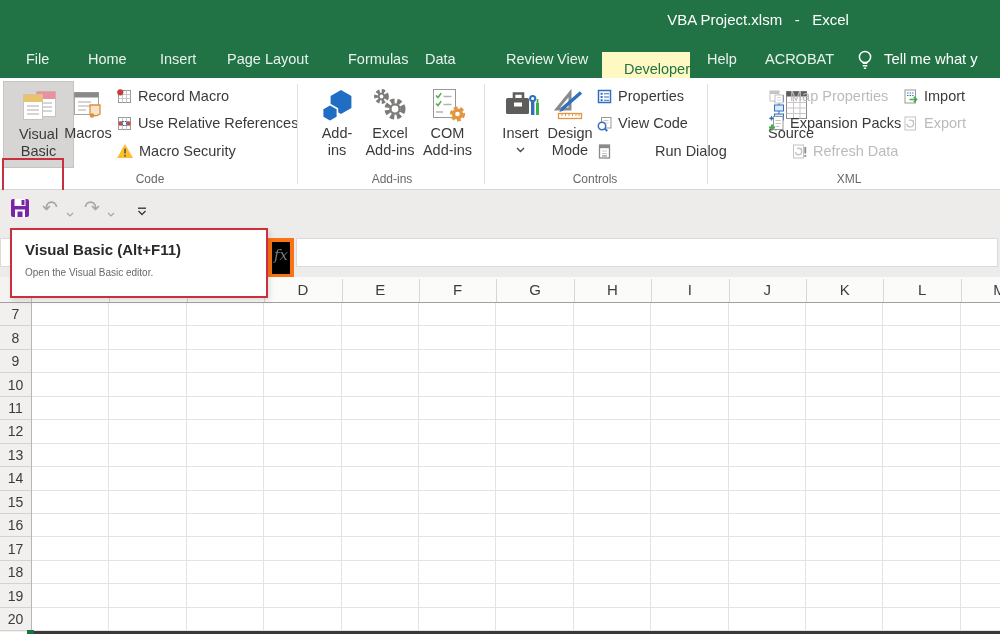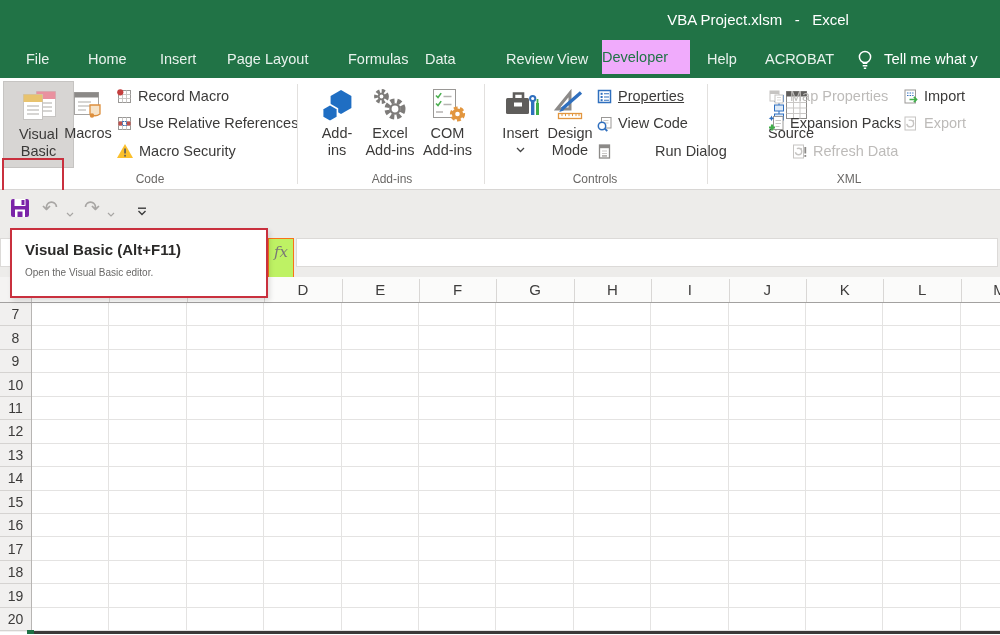--- a/index.html
+++ b/index.html
@@ -19,8 +19,8 @@
   .menubar { position:absolute; left:0; top:40px; width:1000px; height:38px; background:#217346; }
   .mtab { position:absolute; top:0; height:38px; line-height:38px; color:#e9f2ed;
     font-size:14.5px; white-space:nowrap; cursor:default; }
-  .mtab.active { background:#f0abfc; color:#217346; top:0; height:34px; line-height:34px;
-    text-align:left; }
+  .mtab.active { background:#fef9c3; color:#217346; top:12px; height:34px; line-height:34px;
+    text-align:right; }
   .tellme { position:absolute; top:0; height:38px; line-height:38px; color:#ffffff; font-size:14.8px; white-space:nowrap; }
   .bulb { position:absolute; top:9px; }
 

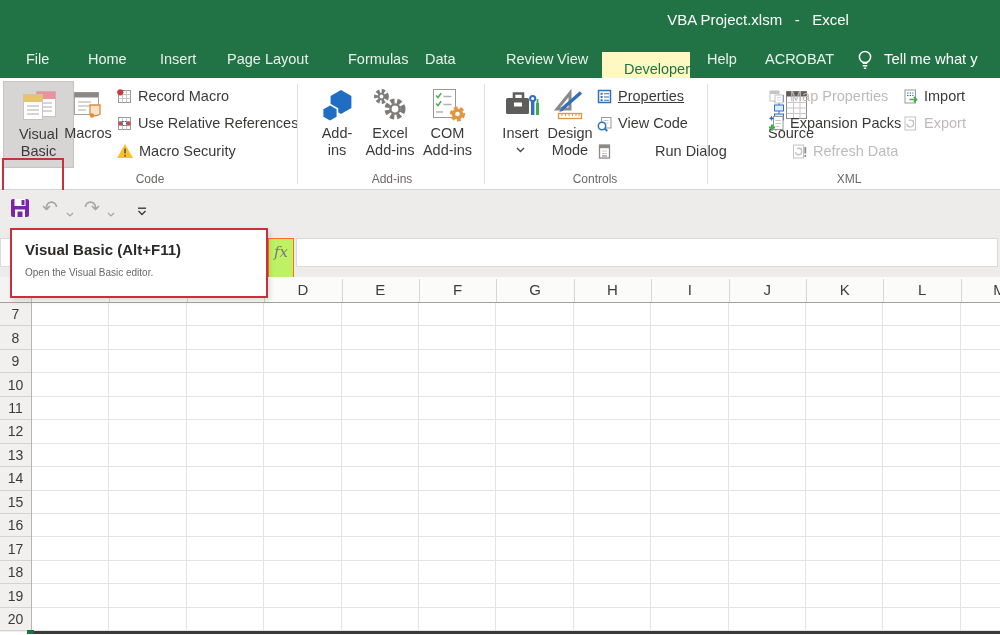--- a/index.html
+++ b/index.html
@@ -245,7 +245,7 @@
       <span style="display:block">Mode</span>
     </div>
   </div>
-  <div class="rsmall" style="left:596px; top:8px;text-decoration:underline;">
+  <div class="rsmall" style="left:596px; top:8px;">
     <svg width="17" height="17" viewBox="0 0 17 17">
       <rect x="2.5" y="2.5" width="12" height="12" fill="#fff" stroke="#2f6fbe" stroke-width="1.5"></rect>
       <rect x="4.6" y="4.8" width="2" height="2" fill="#2f6fbe"></rect>

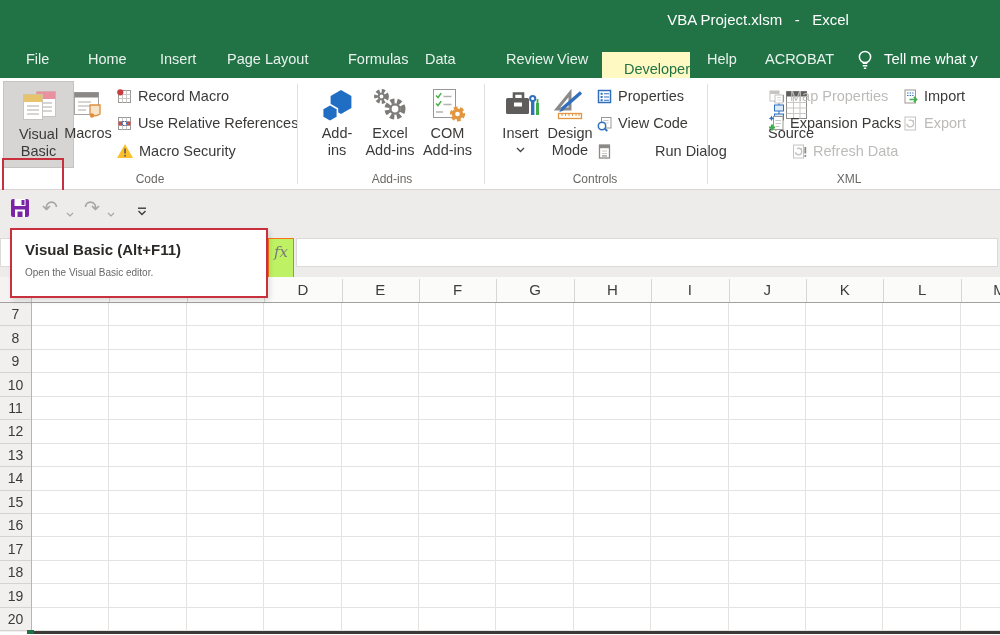--- a/index.html
+++ b/index.html
@@ -44,7 +44,7 @@
   .qatbtn { position:absolute; top:6px; height:24px; display:flex; align-items:center; }
   .undoglyph { font-size:19px; color:#a8a6a4; line-height:20px; }
   .namebox { position:absolute; left:0; top:48px; width:266px; height:29px; background:#fff; border:1px solid #dcdad8; }
-  .fxbox { position:absolute; left:268px; top:48px; width:26px; height:40px; background:#bef264; border:1px solid #f97316;
+  .fxbox { position:absolute; left:268px; top:48px; width:26px; height:40px; background:#000000; border:4px solid #f97316;
     text-align:center; line-height:27px; font-family:"DejaVu Serif", serif; font-style:italic; font-size:15px; color:#7a7876; }
   .fmlbar { position:absolute; left:296px; top:48px; width:702px; height:29px; background:#fff; border:1px solid #dcdad8; }
 

